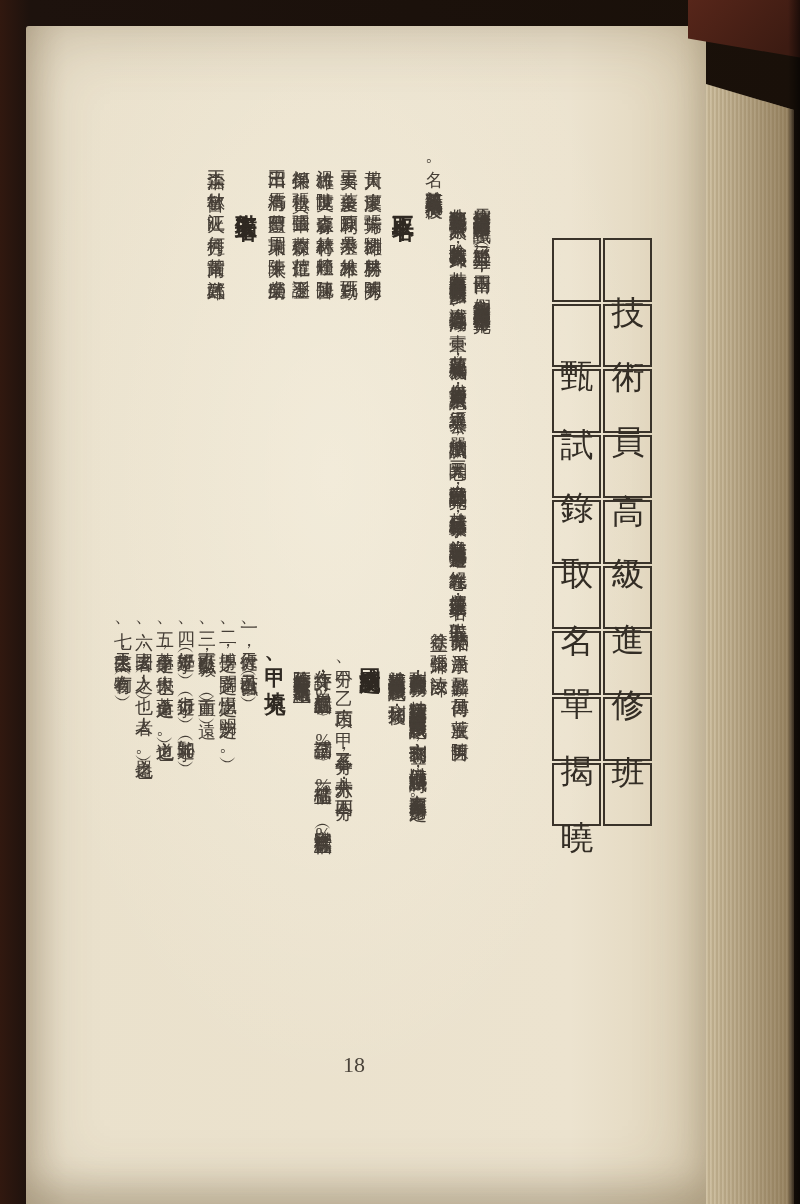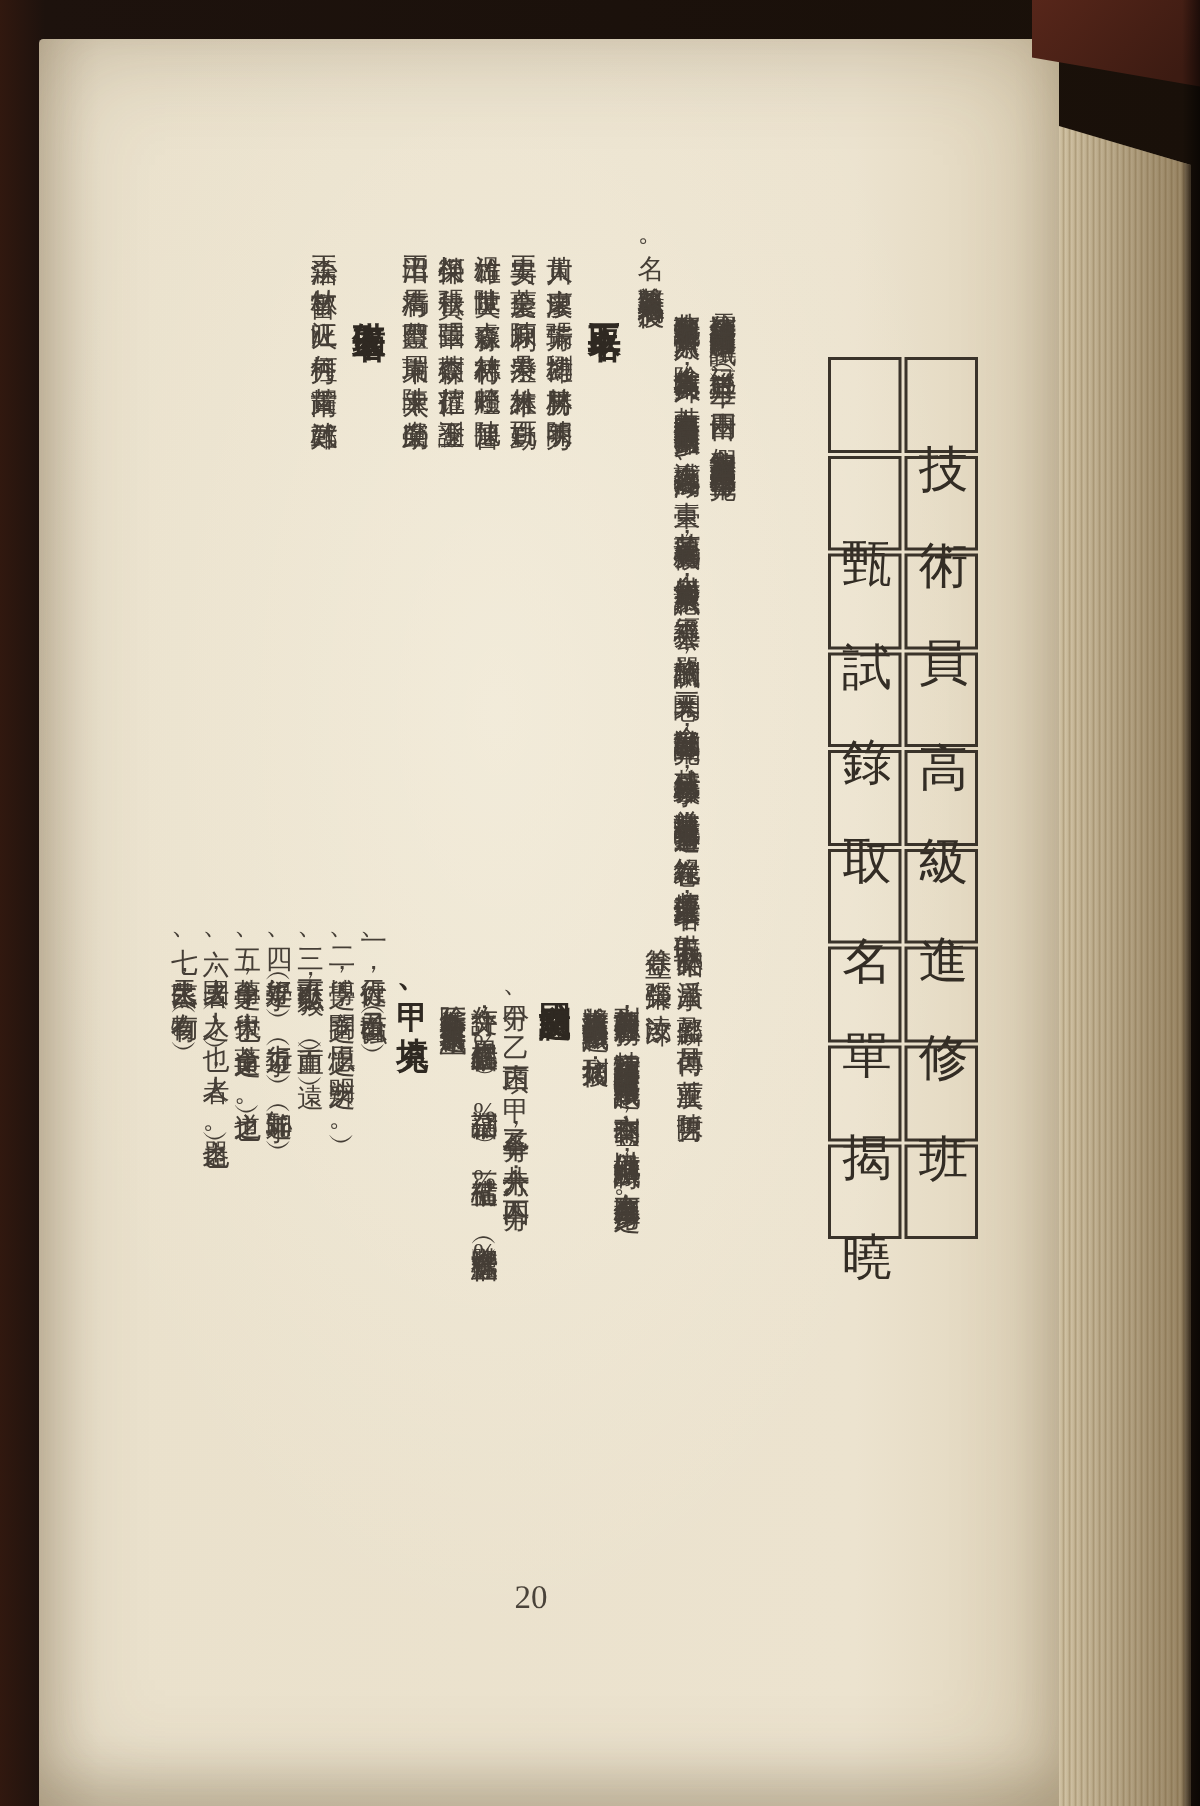--- a/index.html
+++ b/index.html
@@ -150,7 +150,7 @@
       <p>七、天生蒸民，有物有（　）。</p>
     </div>
 
-    <div class="pageno">20</div>
+    <div class="pageno">18</div>
   </div>
 
   <div class="fore-edge"></div>

